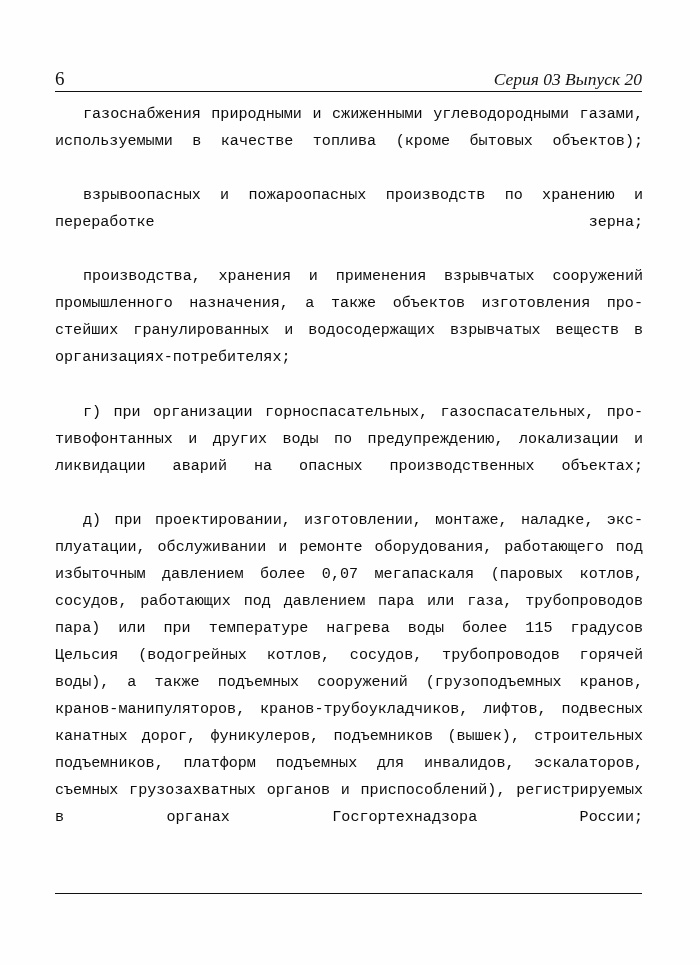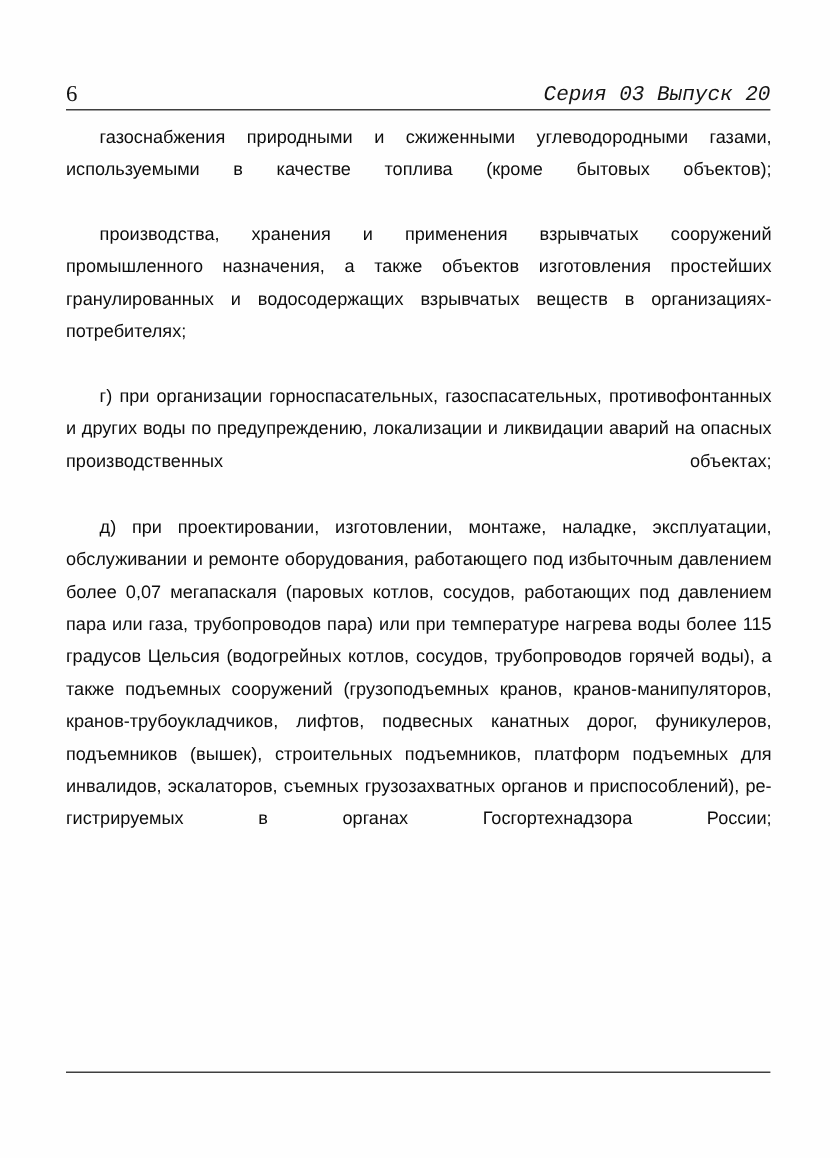--- a/index.html
+++ b/index.html
@@ -42,7 +42,7 @@
     letter-spacing: 0;
   }
   .head-title {
-    font-family: Liberation Mono, monospace;
+    font-family: Liberation Serif, serif;
     font-style: italic;
     font-size: 17.5px;
     line-height: 1;

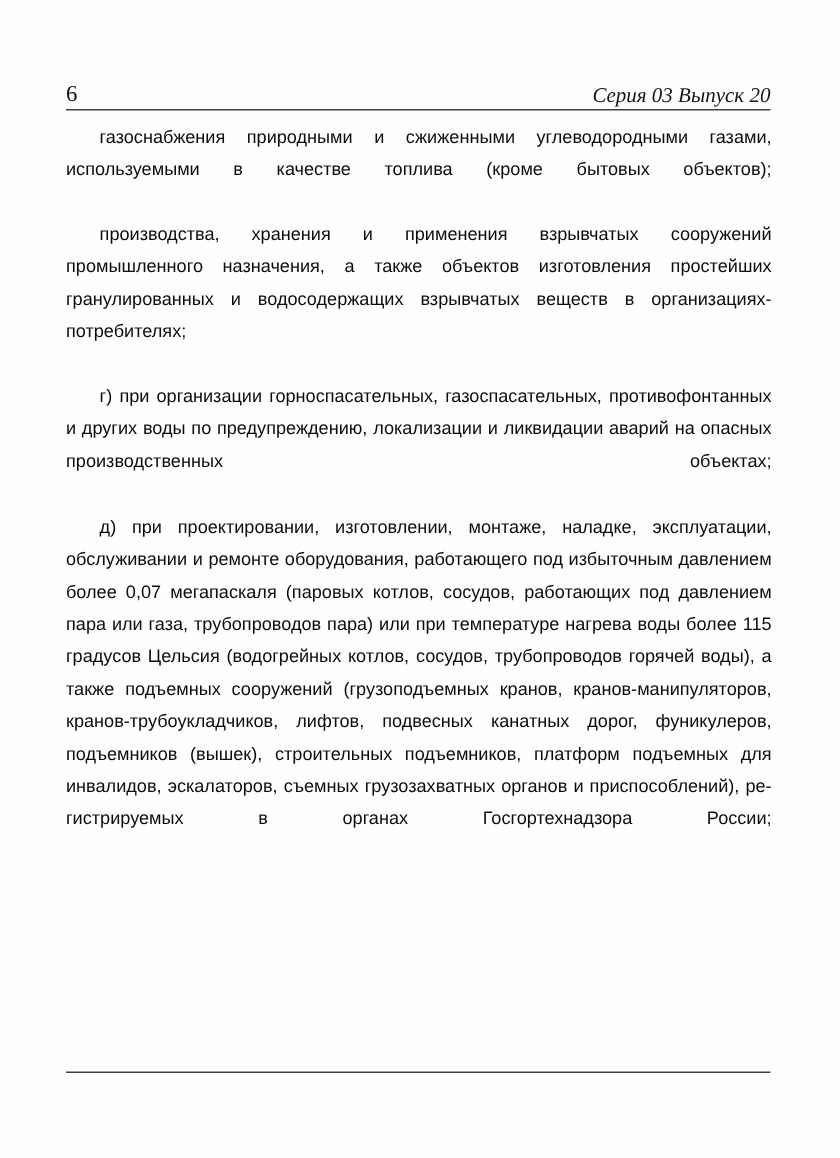--- a/index.html
+++ b/index.html
@@ -69,7 +69,7 @@
   }
   .para {
     margin: 0;
-    font-family: Liberation Sans, sans-serif;
+    font-family: Liberation Mono, monospace;
     font-size: 15.1px;
     line-height: 27.05px;
     text-align: justify;

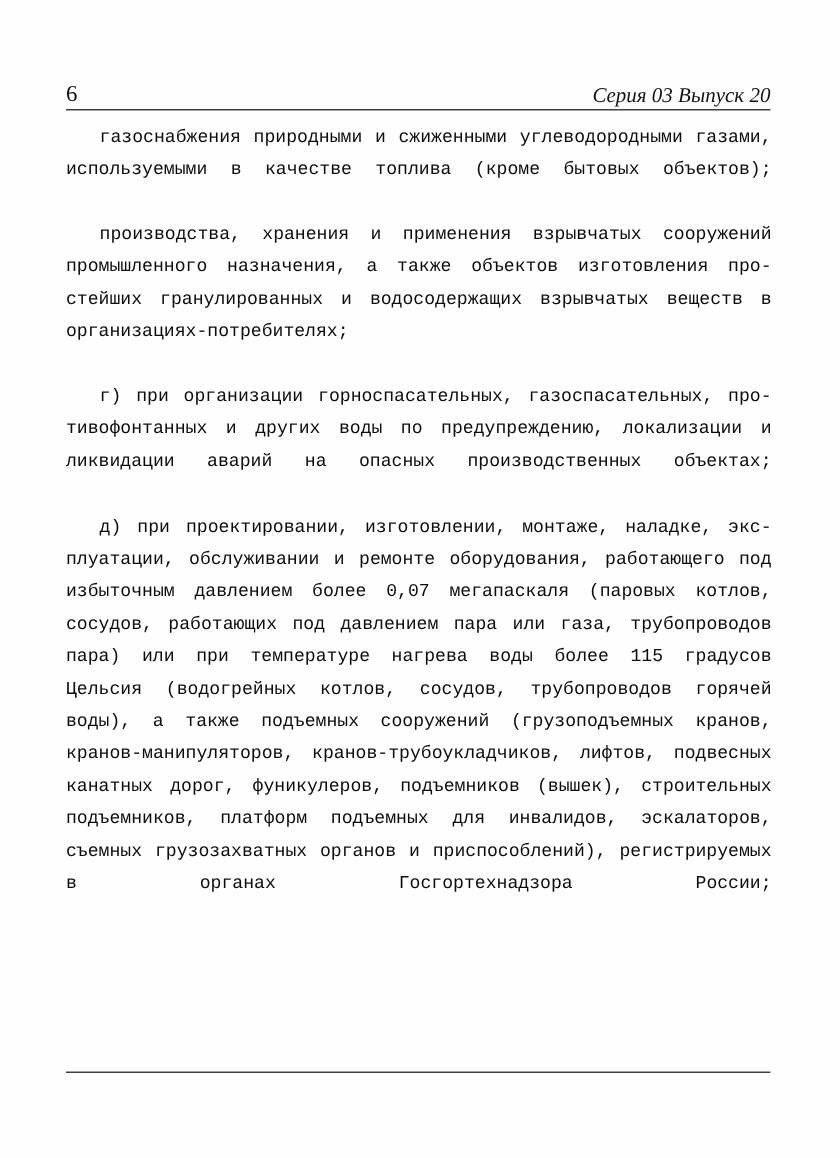--- a/index.html
+++ b/index.html
@@ -109,6 +109,7 @@
 
   <div class="body-col">
     <p class="para">газоснабжения природными и сжиженными углеводородными га­зами, используемыми в качестве топлива (кроме бытовых объектов);</p>
+    <p class="para">взрывоопасных и пожароопасных производств по хранению и переработке зерна;</p>
     <p class="para">производства, хранения и применения взрывчатых сооружений промышленного назначения, а также объектов изготовления про­стейших гранулированных и водосодержащих взрывчатых веществ в организациях-потребителях;</p>
     <p class="para">г) при организации горноспасательных, газоспасательных, про­тивофонтанных и других воды по предупреждению, локализации и ликвидации аварий на опасных производственных объектах;</p>
     <p class="para">д) при проектировании, изготовлении, монтаже, наладке, экс­плуатации, обслуживании и ремонте оборудования, работающего под избыточным давлением более 0,07 мегапаскаля (паровых кот­лов, сосудов, работающих под давлением пара или газа, трубопро­водов пара) или при температуре нагрева воды более 115 градусов Цельсия (водогрейных котлов, сосудов, трубопроводов горячей воды), а также подъемных сооружений (грузоподъемных кранов, кранов-манипуляторов, кранов-трубоукладчиков, лифтов, подвес­ных канатных дорог, фуникулеров, подъемников (вышек), строи­тельных подъемников, платформ подъемных для инвалидов, эска­латоров, съемных грузозахватных органов и приспособлений), ре­гистрируемых в органах Госгортехнадзора России;</p>

